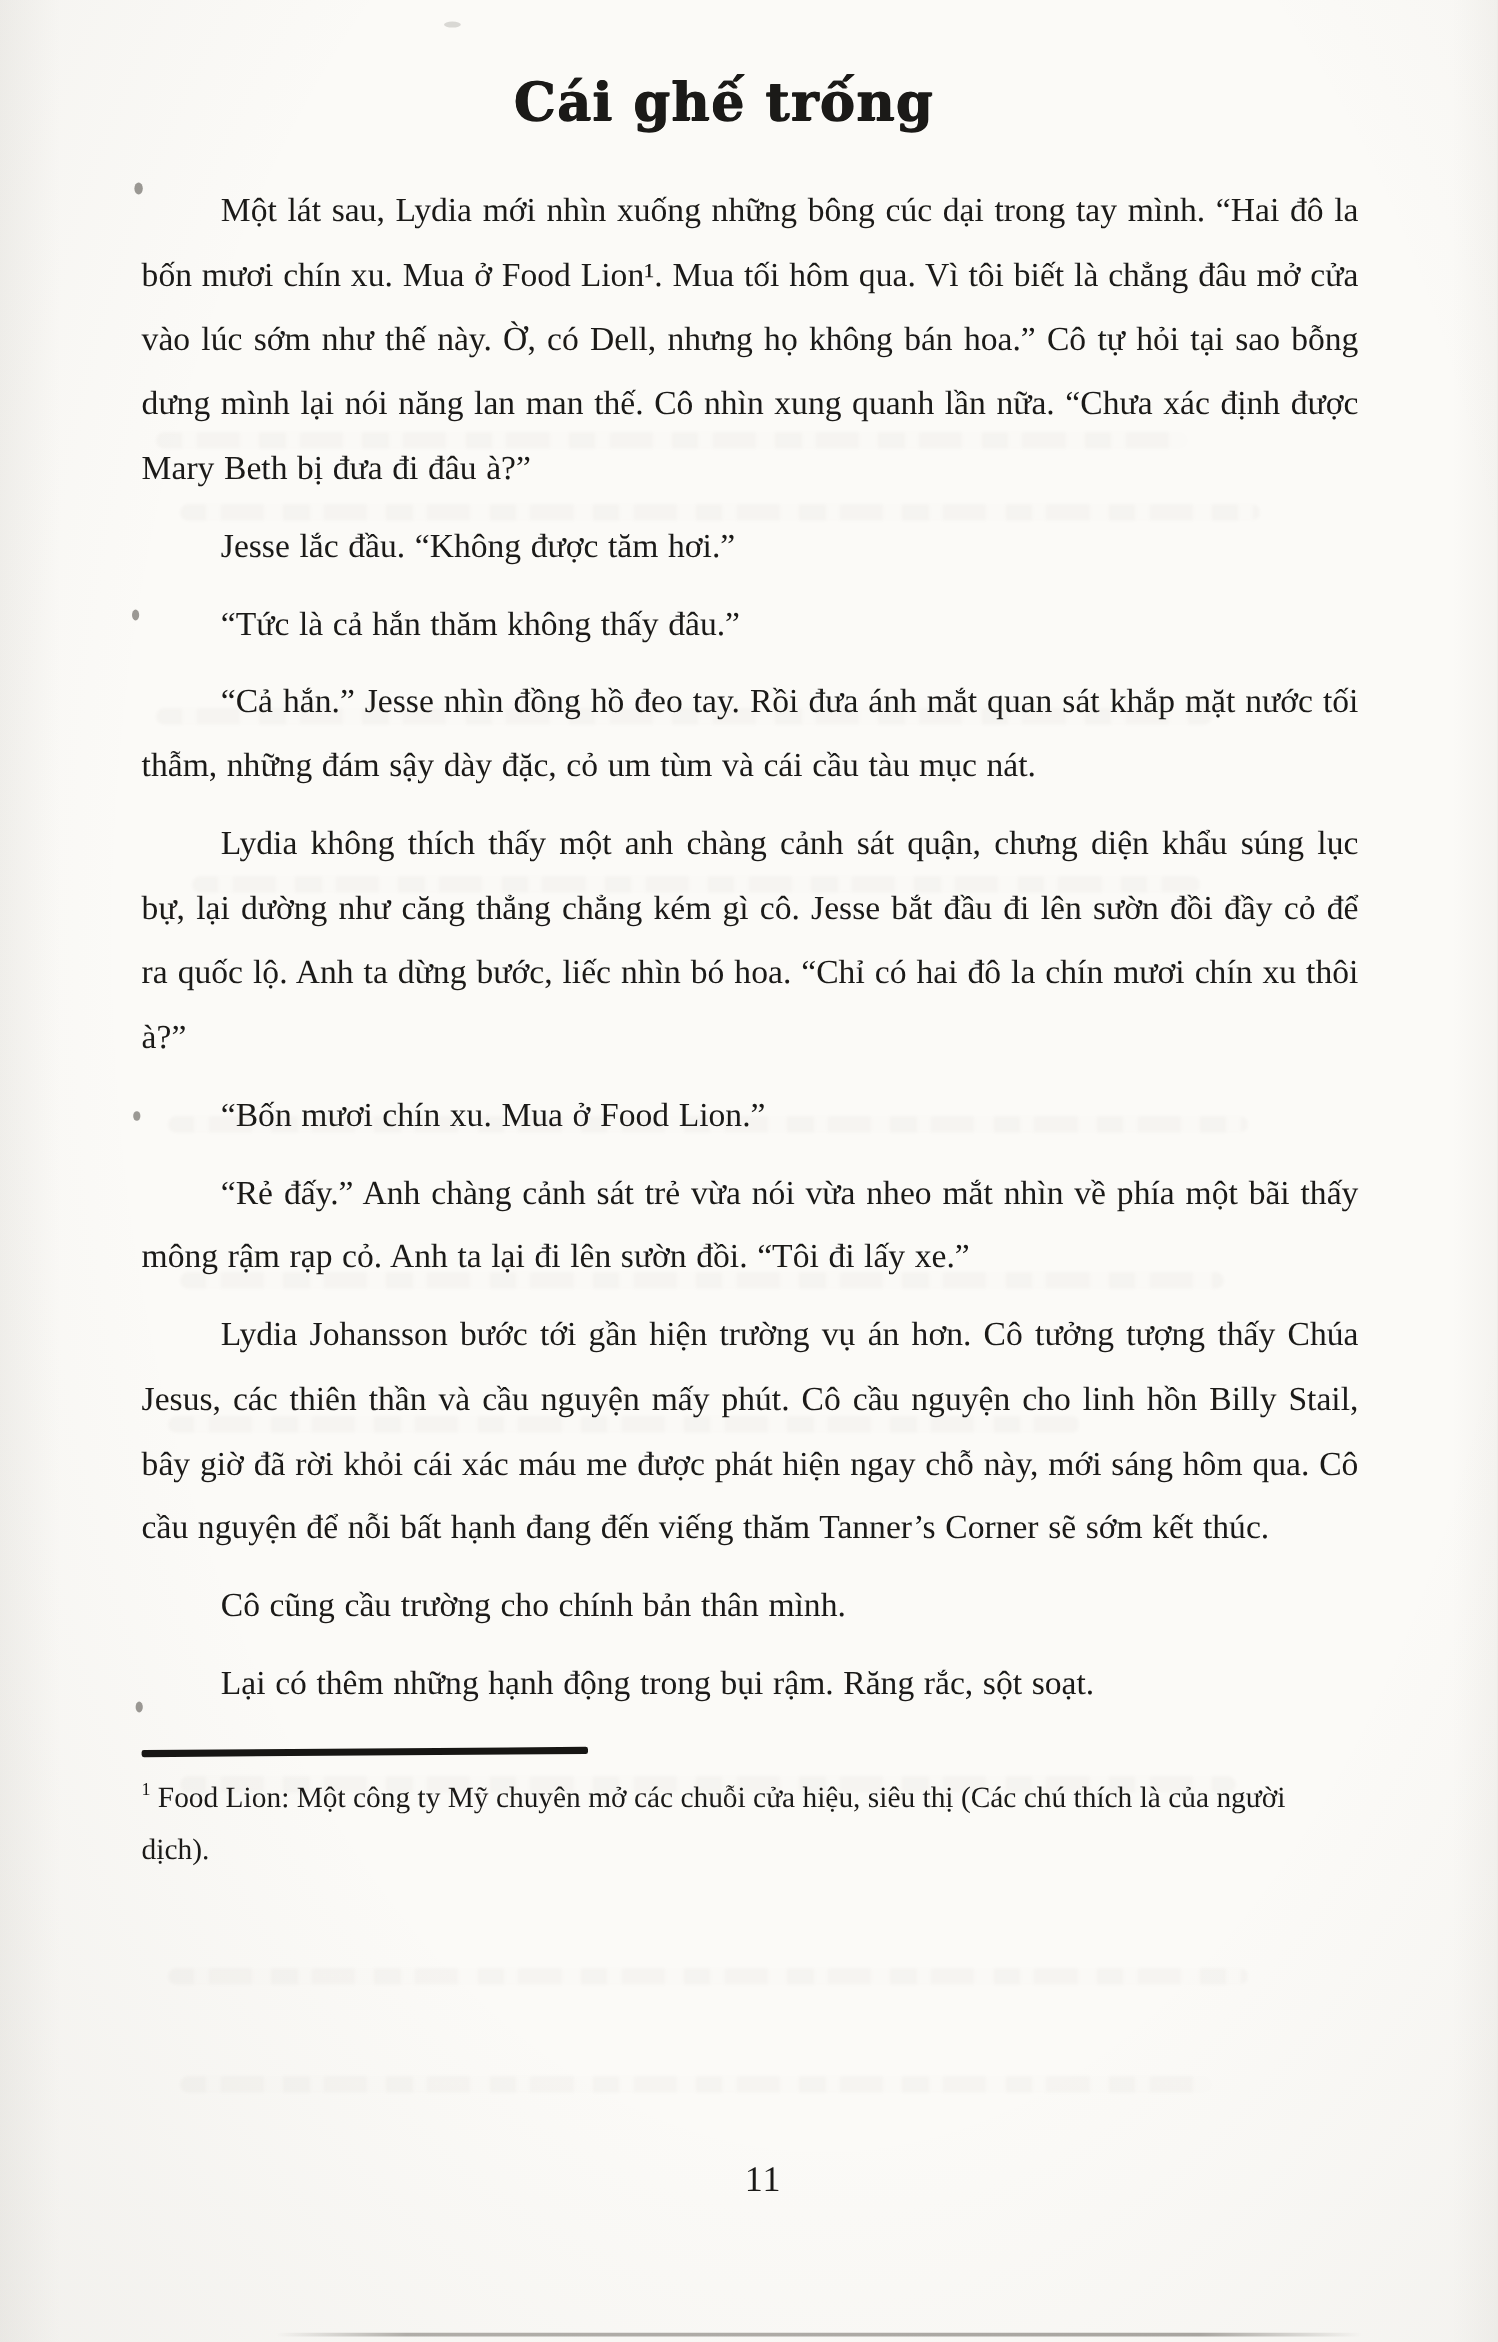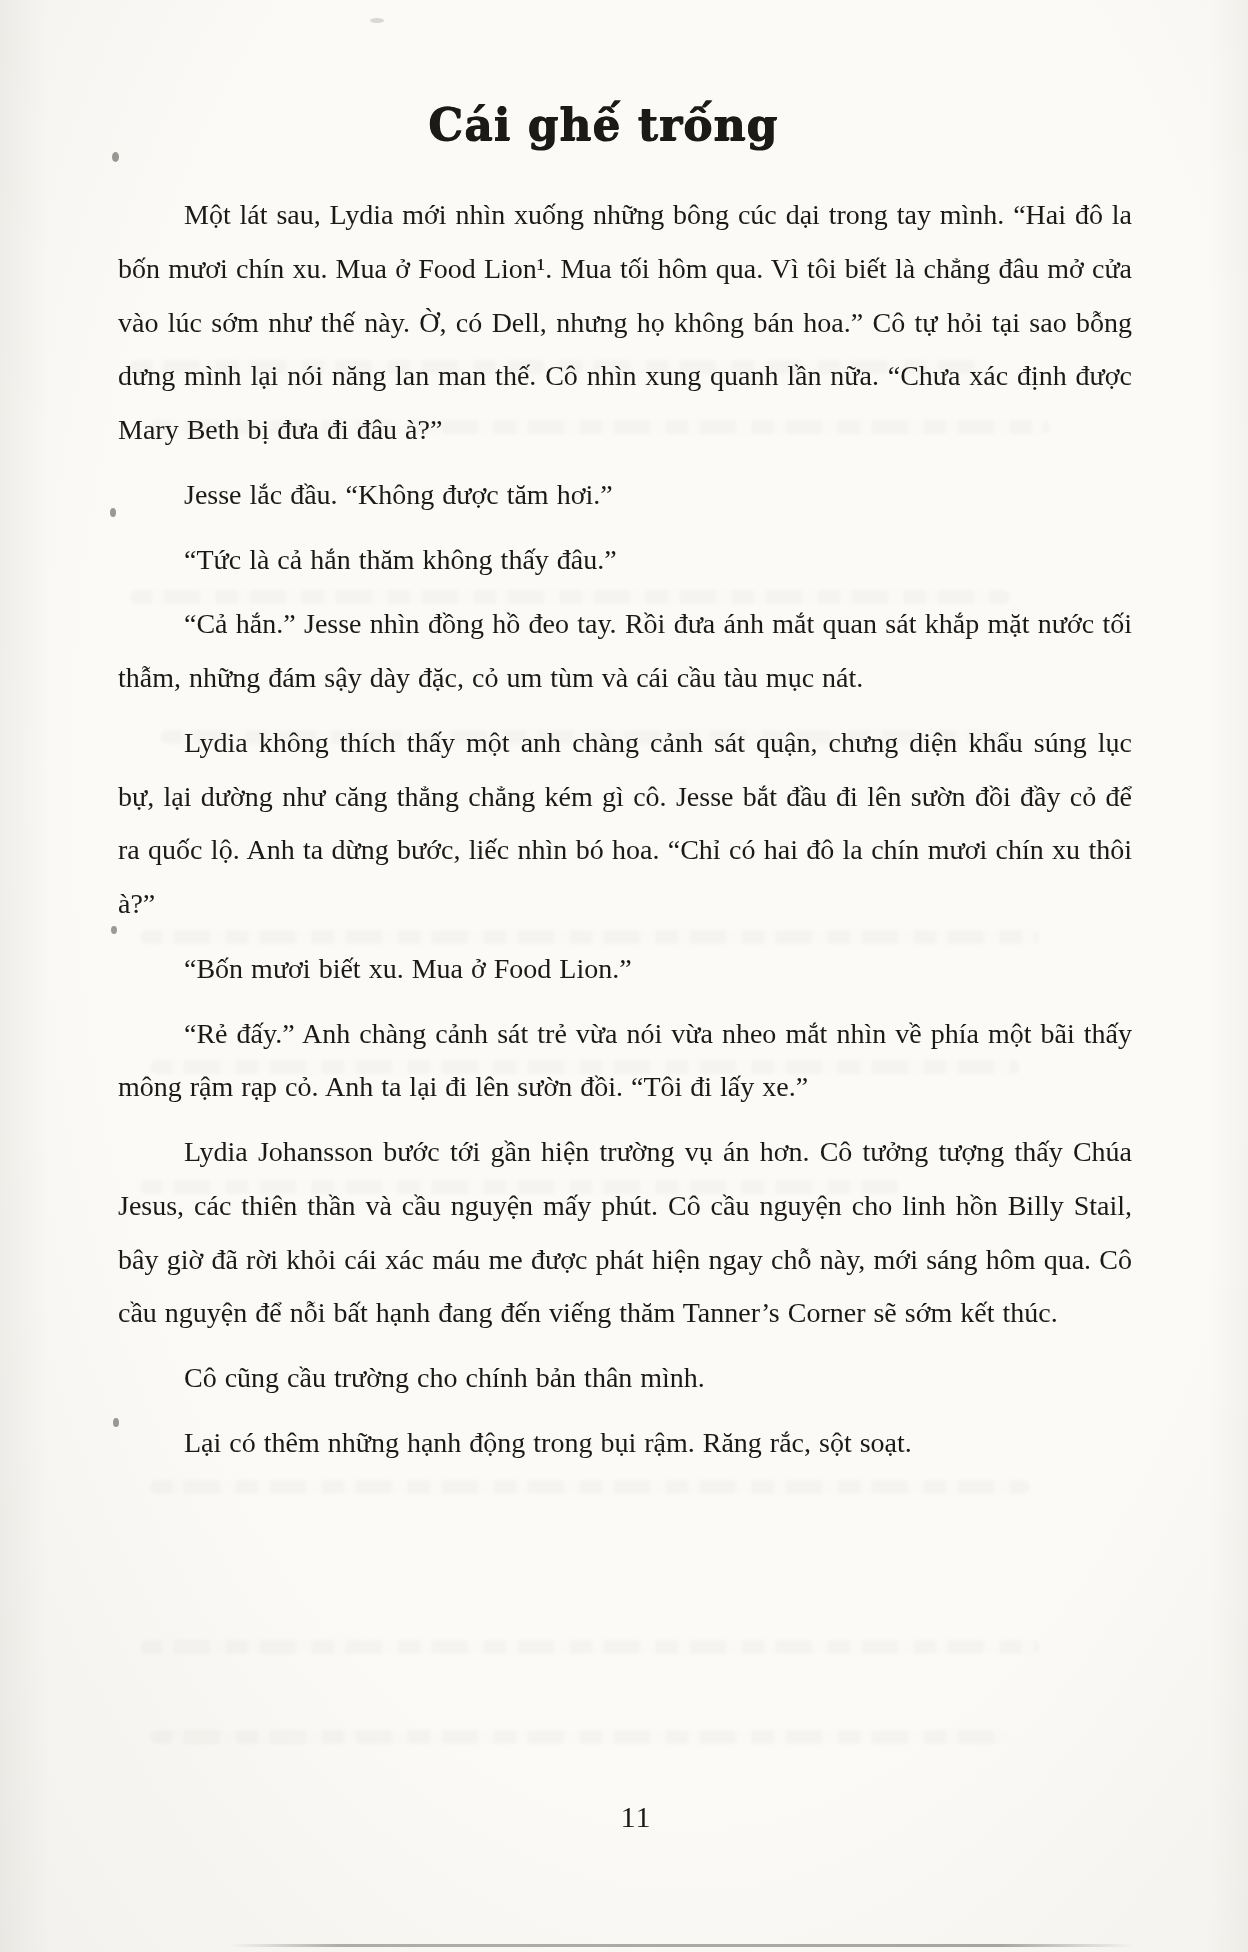--- a/index.html
+++ b/index.html
@@ -18,7 +18,7 @@
   }
   .content{
     position:absolute;
-    left:118px; right:116px; top:60px;margin-top:39px;
+    left:118px; right:116px; top:60px;
   }
   h1.title{
     font-family:"DejaVu Serif", serif;

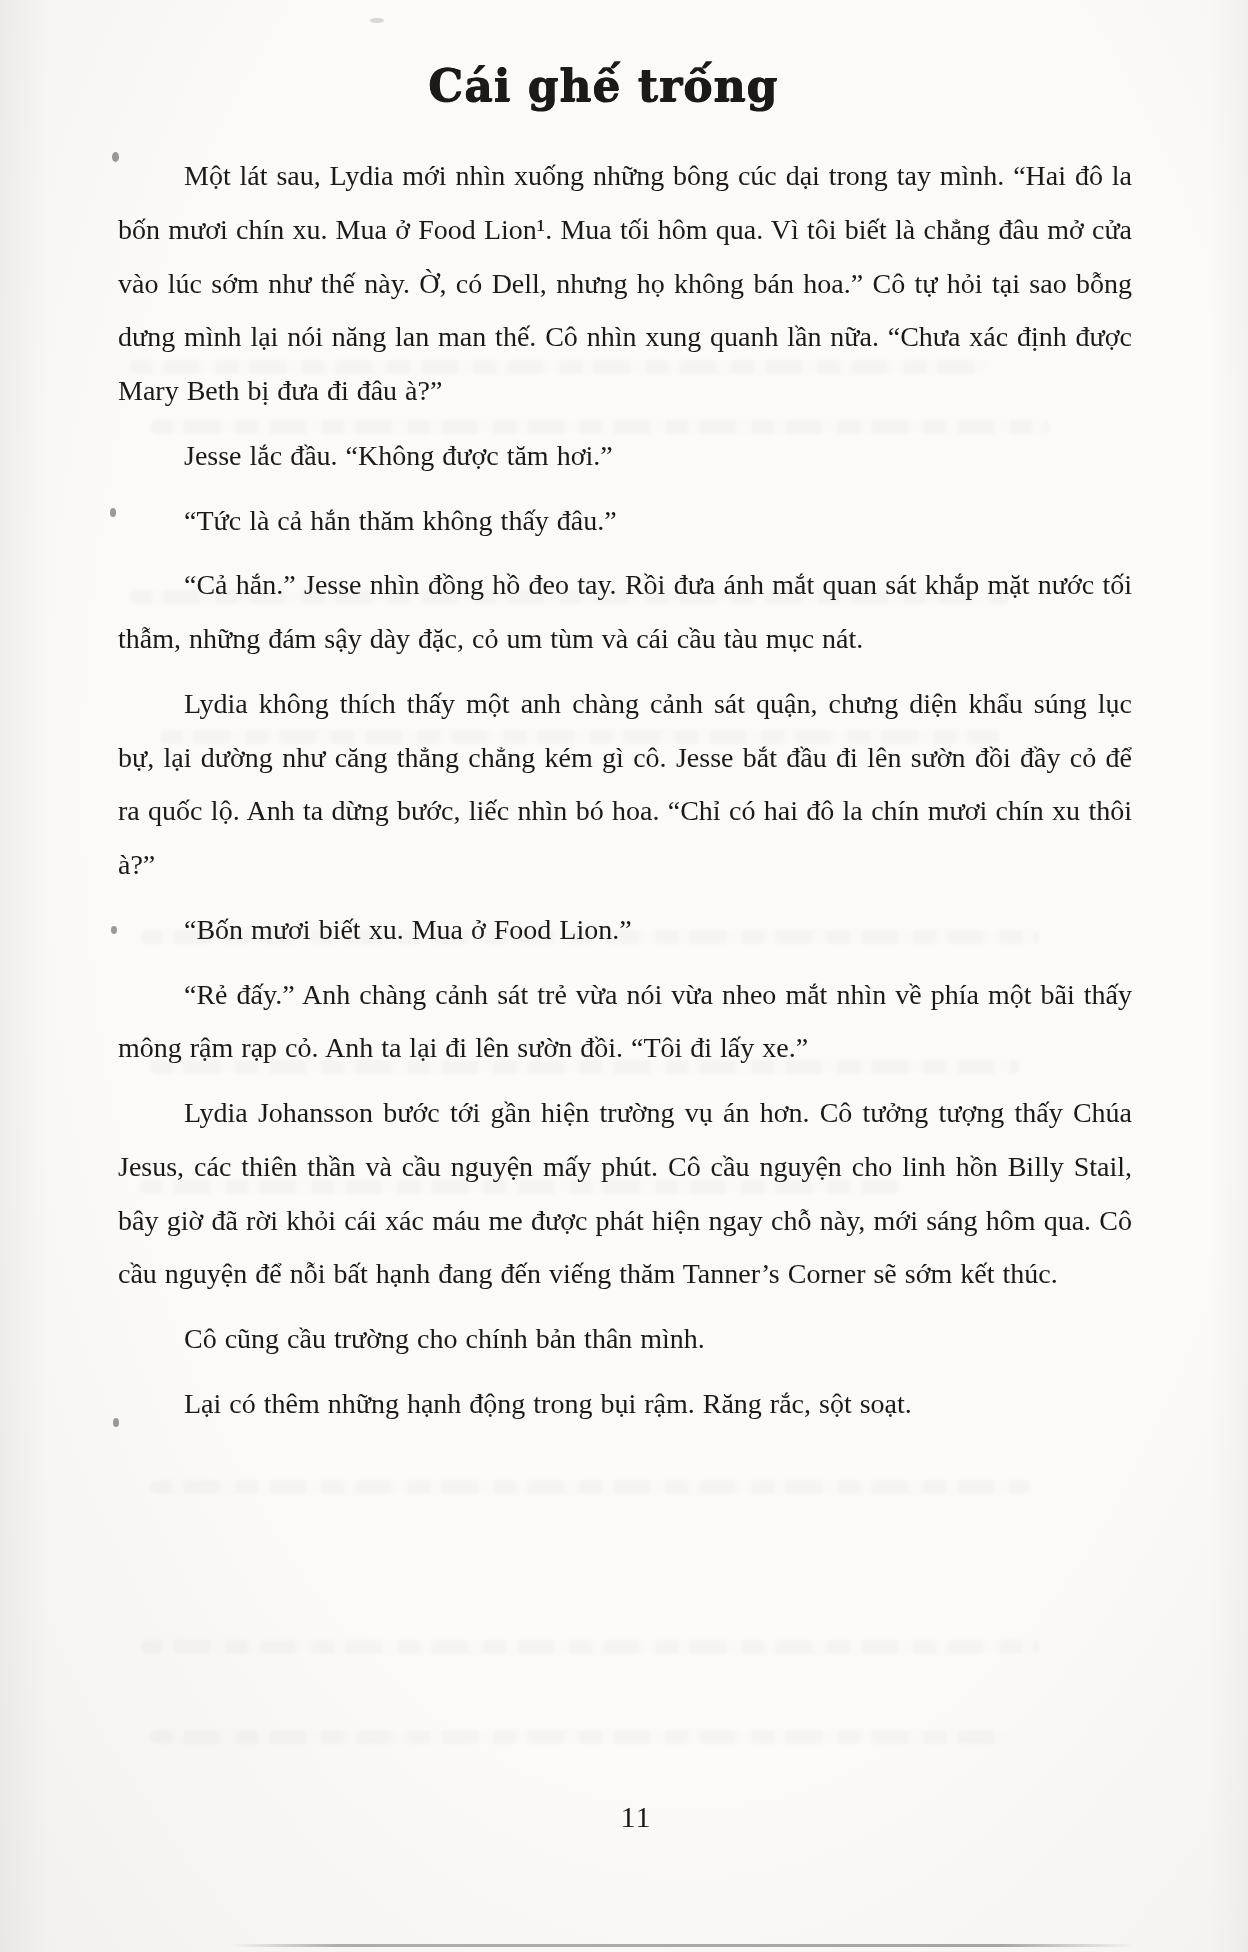--- a/index.html
+++ b/index.html
@@ -126,7 +126,7 @@
       <p>“Tức là cả hắn thăm không thấy đâu.”</p>
       <p>“Cả hắn.” Jesse nhìn đồng hồ đeo tay. Rồi đưa ánh mắt quan sát khắp mặt nước tối thẫm, những đám sậy dày đặc, cỏ um tùm và cái cầu tàu mục nát.</p>
       <p>Lydia không thích thấy một anh chàng cảnh sát quận, chưng diện khẩu súng lục bự, lại dường như căng thẳng chẳng kém gì cô. Jesse bắt đầu đi lên sườn đồi đầy cỏ để ra quốc lộ. Anh ta dừng bước, liếc nhìn bó hoa. “Chỉ có hai đô la chín mươi chín xu thôi à?”</p>
-      <p>“Bốn mươi biết xu. Mua ở Food Lion.”</p>
+      <p>“Bốn mươi chín xu. Mua ở Food Lion.”</p>
       <p>“Rẻ đấy.” Anh chàng cảnh sát trẻ vừa nói vừa nheo mắt nhìn về phía một bãi thấy mông rậm rạp cỏ. Anh ta lại đi lên sườn đồi. “Tôi đi lấy xe.”</p>
       <p>Lydia Johansson bước tới gần hiện trường vụ án hơn. Cô tưởng tượng thấy Chúa Jesus, các thiên thần và cầu nguyện mấy phút. Cô cầu nguyện cho linh hồn Billy Stail, bây giờ đã rời khỏi cái xác máu me được phát hiện ngay chỗ này, mới sáng hôm qua. Cô cầu nguyện để nỗi bất hạnh đang đến viếng thăm Tanner’s Corner sẽ sớm kết thúc.</p>
       <p>Cô cũng cầu trường cho chính bản thân mình.</p>

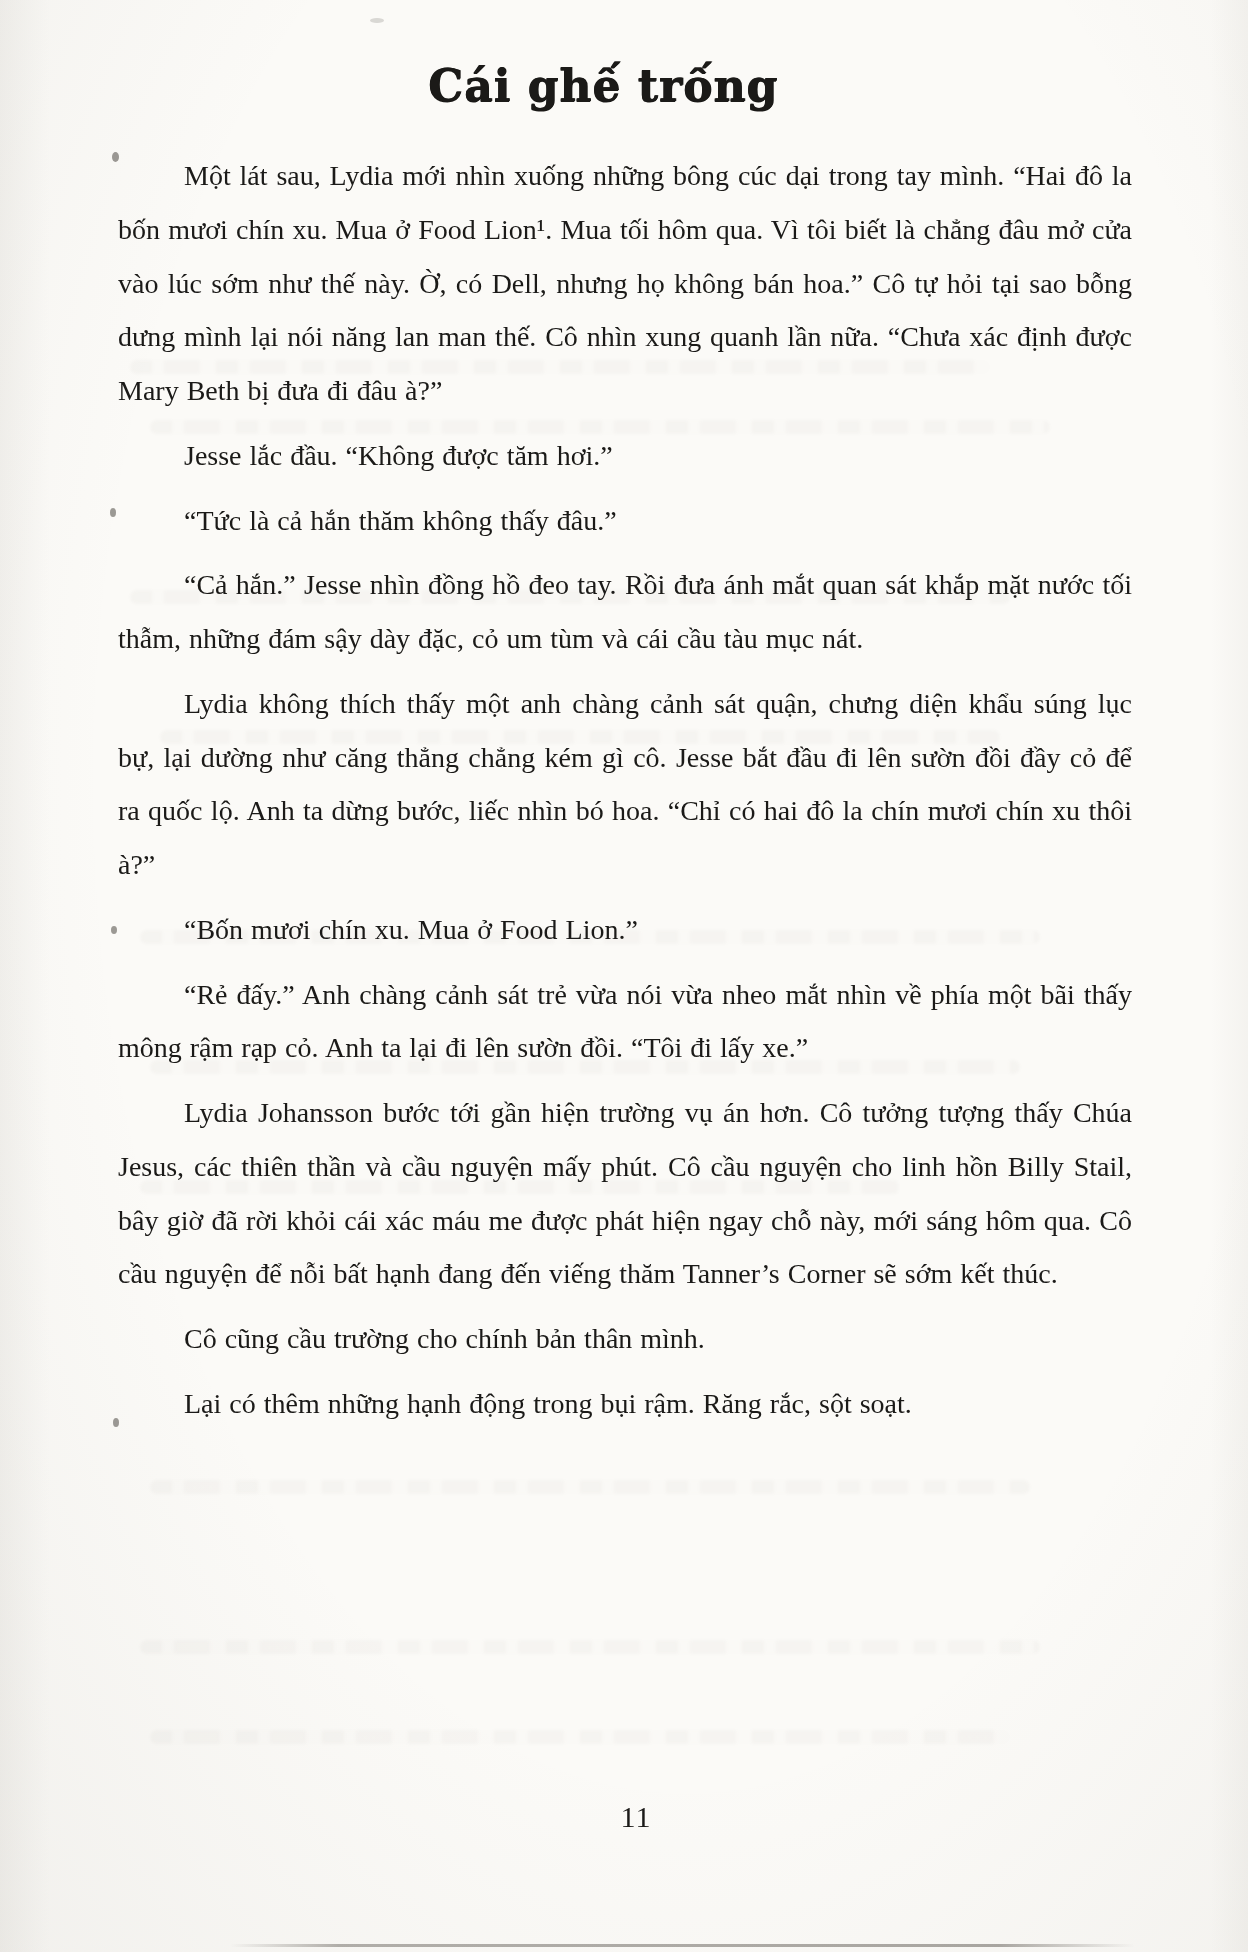--- a/index.html
+++ b/index.html
@@ -133,6 +133,10 @@
       <p>Lại có thêm những hạnh động trong bụi rậm. Răng rắc, sột soạt.</p>
     </div>
 
+    <div class="footnote">
+      <div class="footnote-rule"></div>
+      <p class="footnote-text"><sup>1</sup><span>Food Lion: Một công ty Mỹ chuyên mở các chuỗi cửa hiệu, siêu thị (Các chú thích là của người dịch).</span></p>
+    </div>
 
   </div>
 

